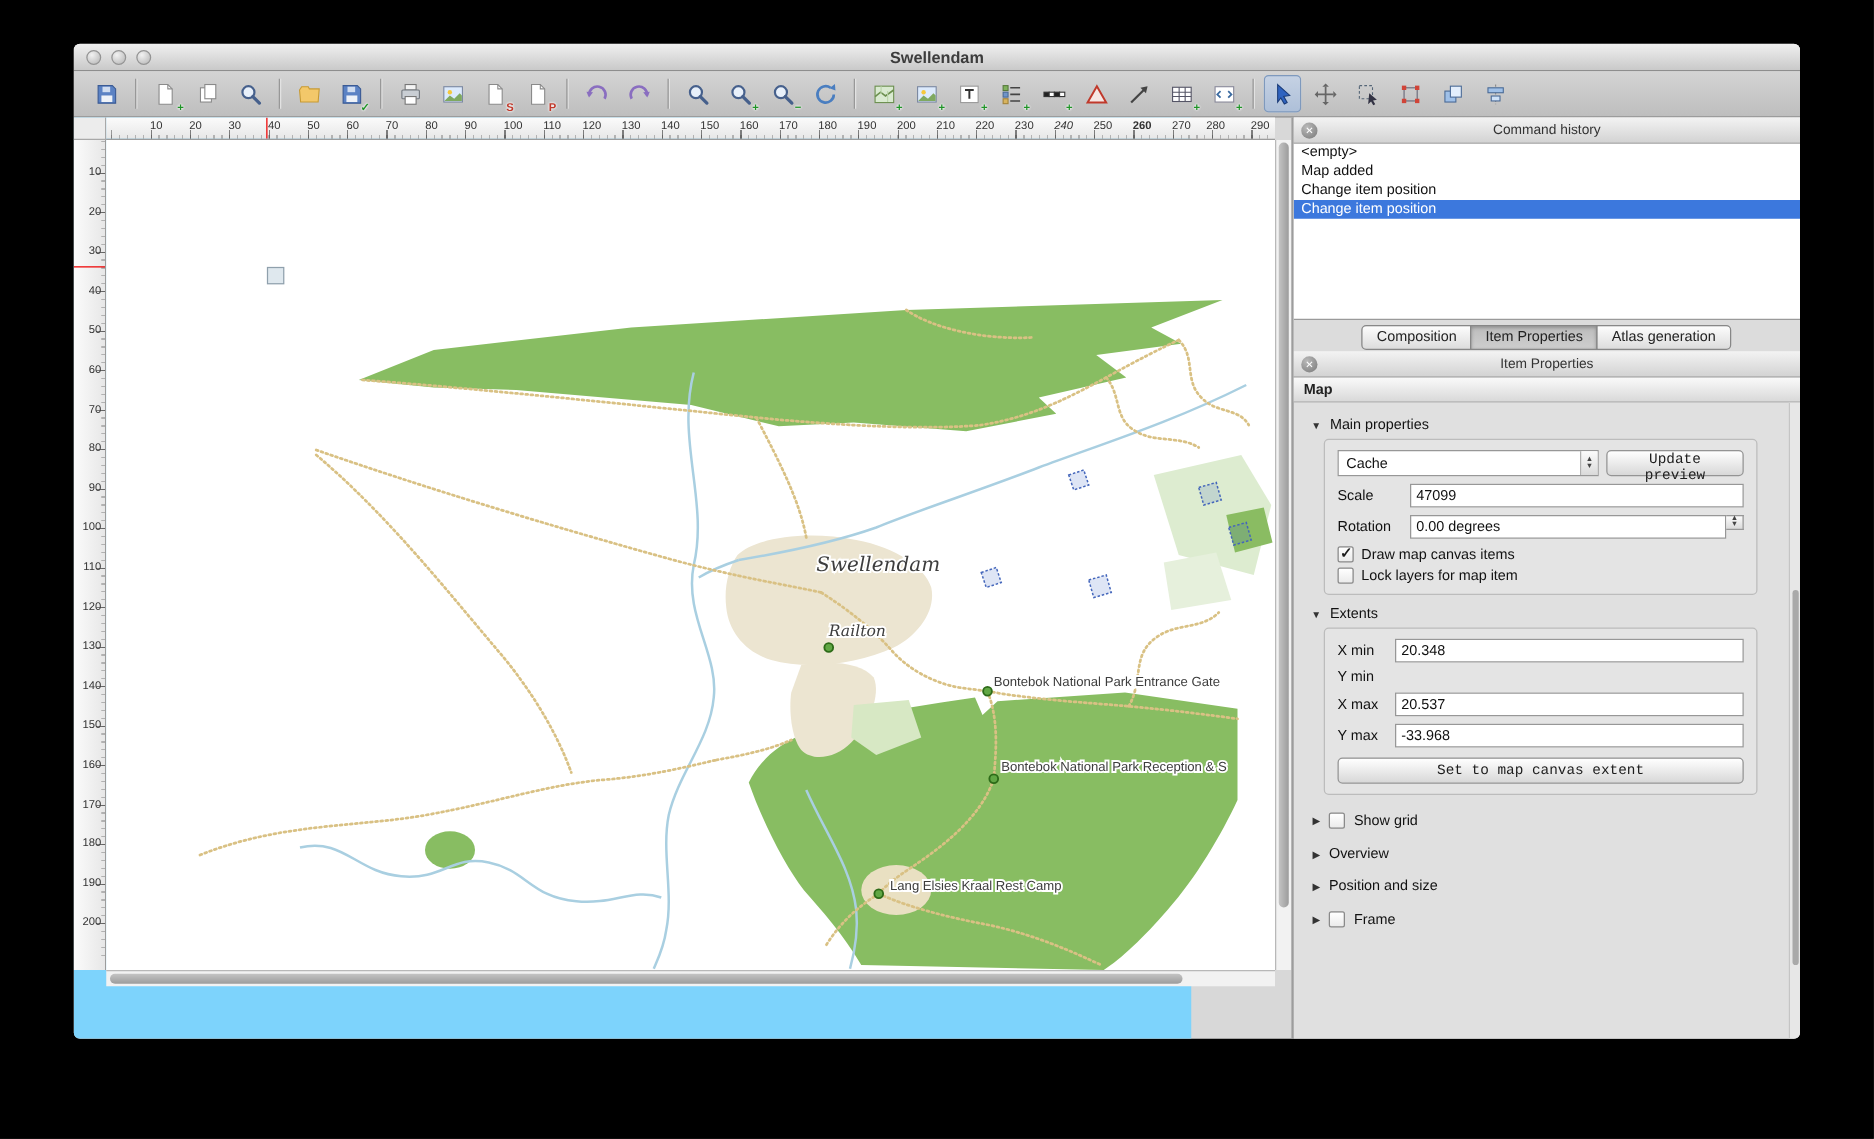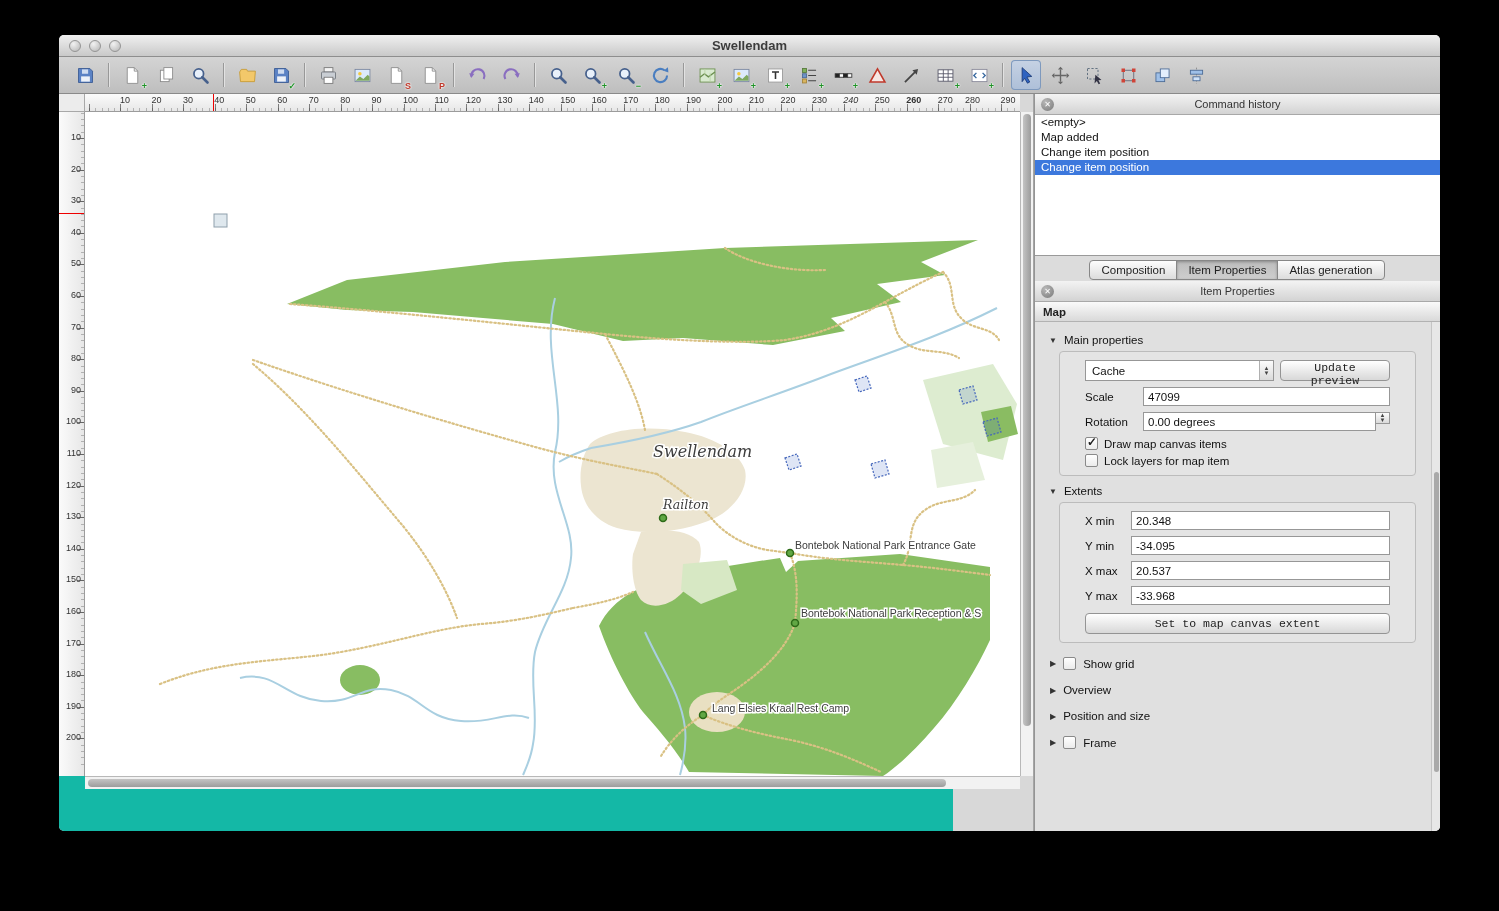--- a/index.html
+++ b/index.html
@@ -15,7 +15,7 @@
 .ticon{width:21px;height:21px}
 .tbadge{position:absolute;right:0;bottom:-1px;font-size:9px;font-weight:bold;text-shadow:0 0 2px #fff,0 0 2px #fff}
 .tsep{width:1px;height:24px;background:#989898;box-shadow:1px 0 0 #e2e2e2;margin:0 6px}
-.left-col{position:absolute;left:0;top:59px;width:894px;bottom:0;background:#14b8a6}
+.left-col{position:absolute;left:0;top:59px;width:894px;bottom:0;background:#7dd3fc}
 .ruler-corner{position:absolute;left:0;top:0;width:26px;height:18px;background:#ececec;border-right:1px solid #a8a8a8;border-bottom:1px solid #a8a8a8}
 .hruler{position:absolute;left:26px;top:0;width:935px;height:18px;border-bottom:1px solid #9c9c9c;overflow:hidden;
  background-image:repeating-linear-gradient(to right,rgba(50,50,50,.6) 0 1px,transparent 1px 31.45px),repeating-linear-gradient(to right,rgba(50,50,50,.3) 0 1px,transparent 1px 6.29px),linear-gradient(#fbfbfb,#e7e7e7);

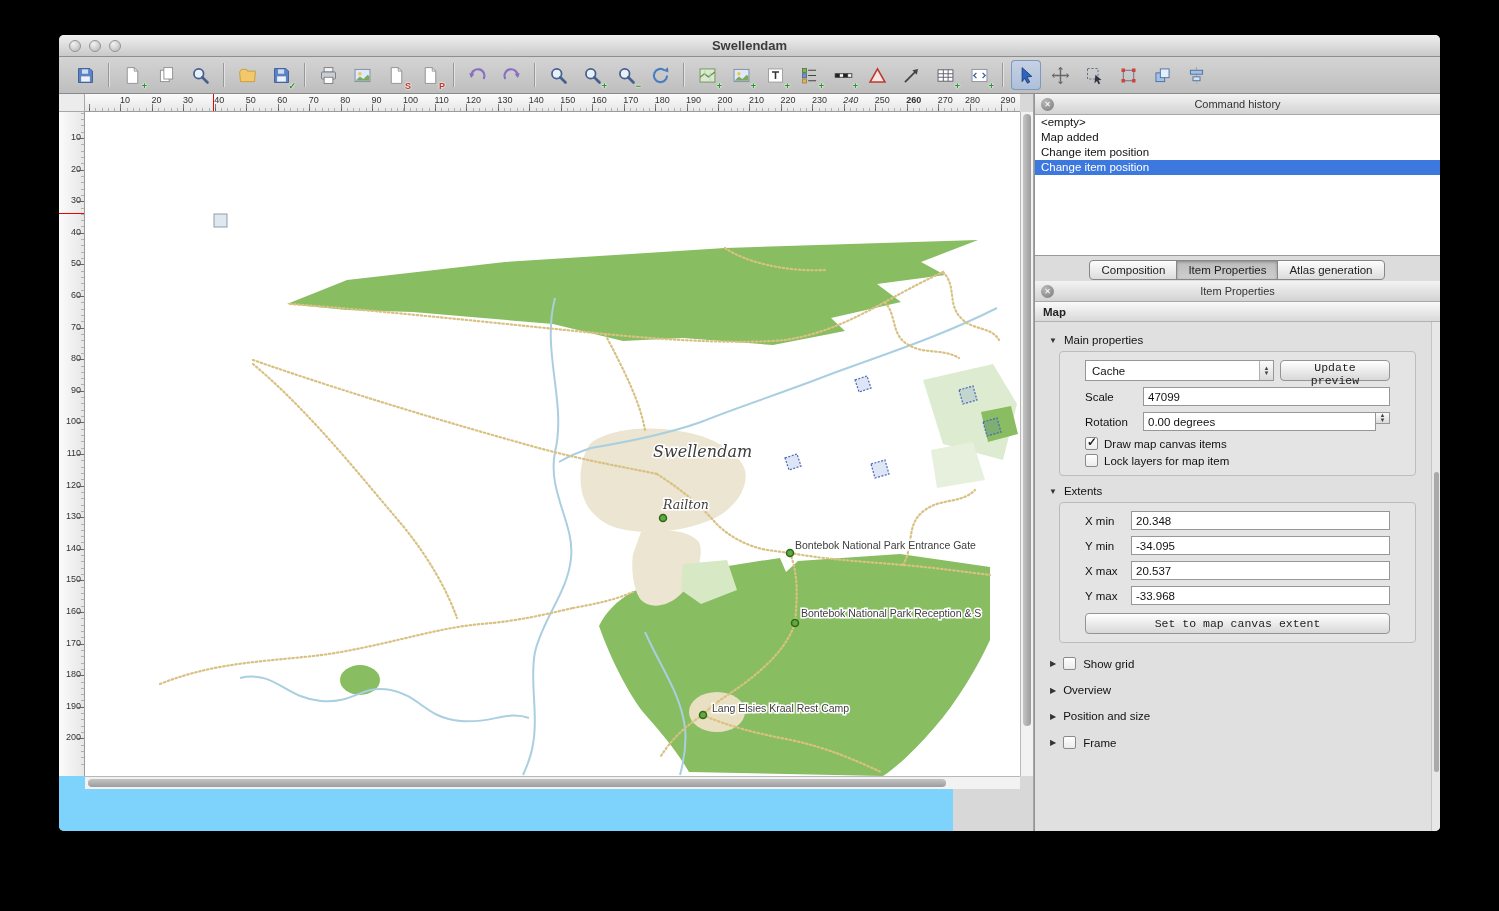--- a/index.html
+++ b/index.html
@@ -54,7 +54,7 @@
 .ip-content{flex:1;position:relative;padding:6px 18px 0 12px;overflow:hidden}
 .section-hdr{display:flex;align-items:center;gap:7px;font-size:11.5px;color:#111;margin:6px 0 5px 2px}
 .tri{font-size:8px;color:#333}
-.groupbox{border:1px solid #bcbcbc;border-radius:4px;background:#e4e4e4;padding:8px 25px 5px;margin:0 6px 9px 12px}
+.groupbox{border:1px solid #bcbcbc;border-radius:4px;background:#e4e4e4;padding:8px 10px 5px;margin:0 16px 9px 12px}
 .prow{display:flex;align-items:center;margin-bottom:6px;gap:6px}
 .plabel{font-size:11.5px;color:#111;width:52px;flex:0 0 auto}
 .xlabel{width:40px}

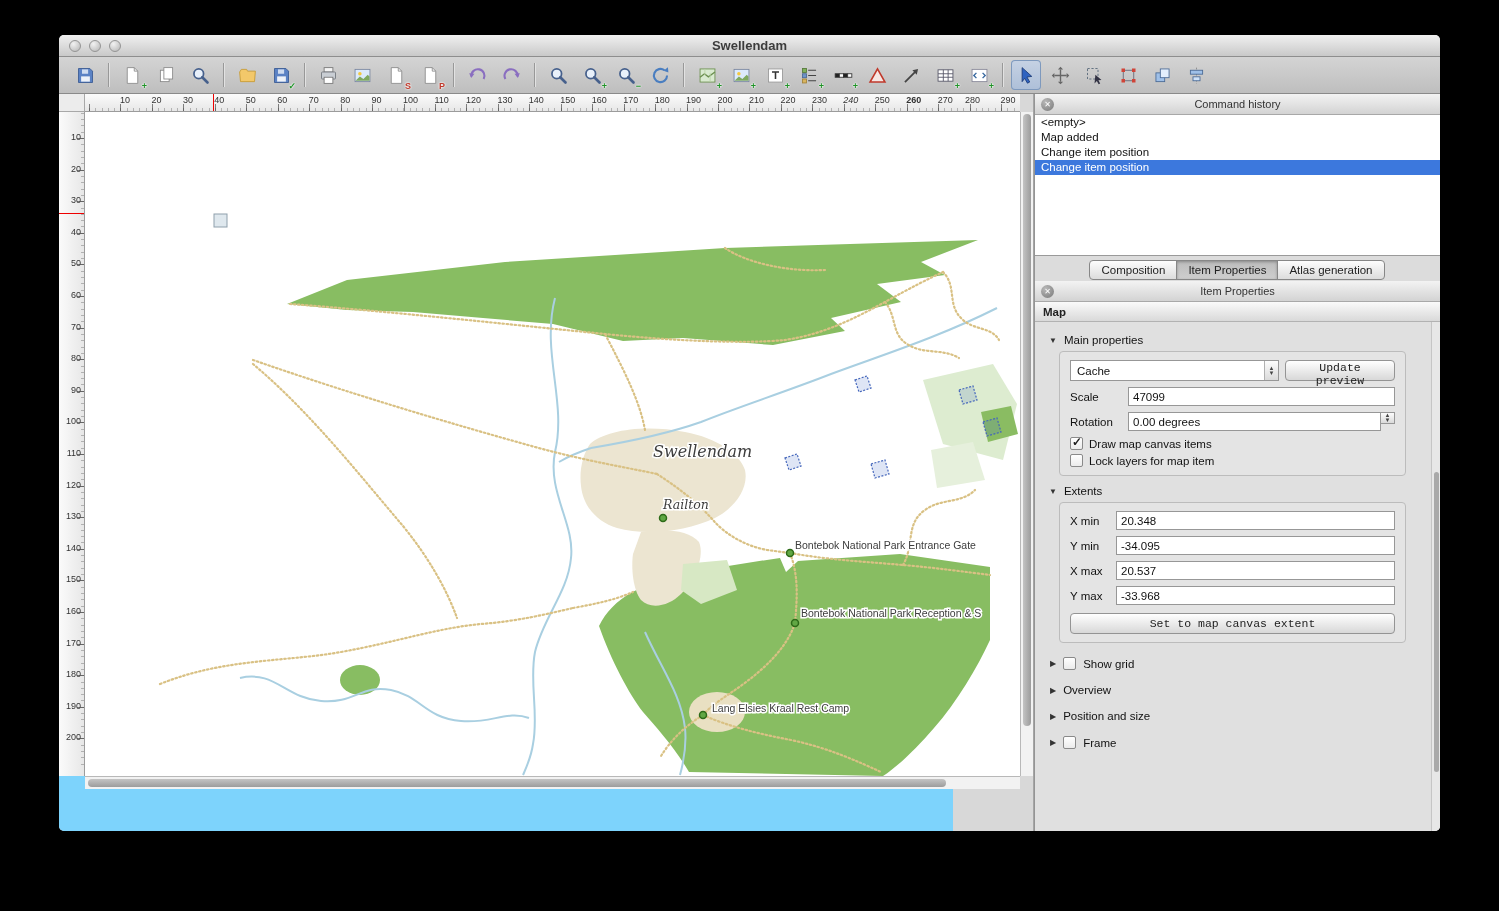--- a/index.html
+++ b/index.html
@@ -594,7 +594,6 @@
         </div>
         <div class="prow">
           <span class="plabel xlabel">Y min</span>
-          <input class="pfield" value="-34.095" style="">
         </div>
         <div class="prow">
           <span class="plabel xlabel">X max</span>

